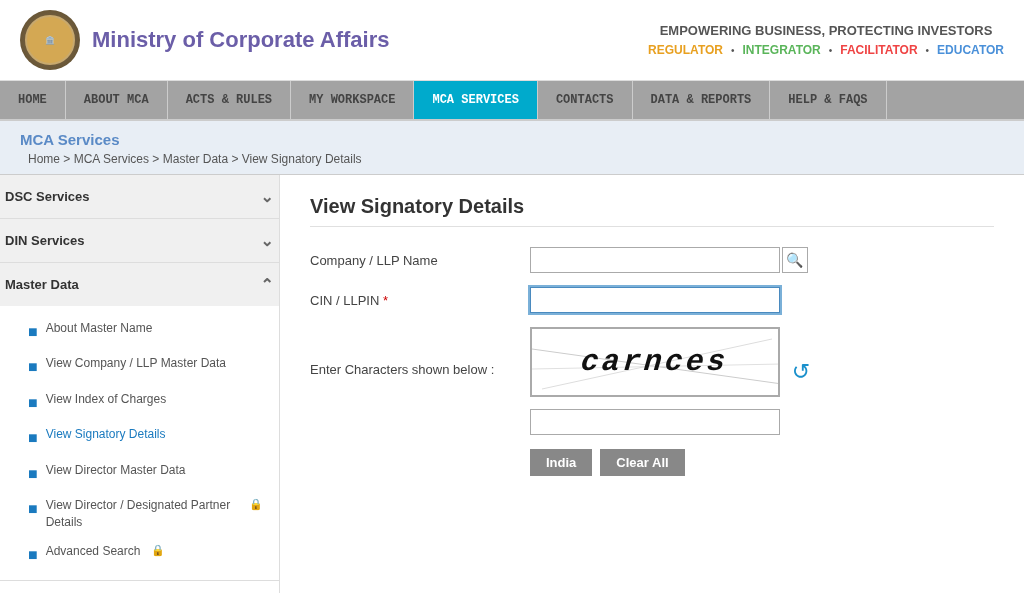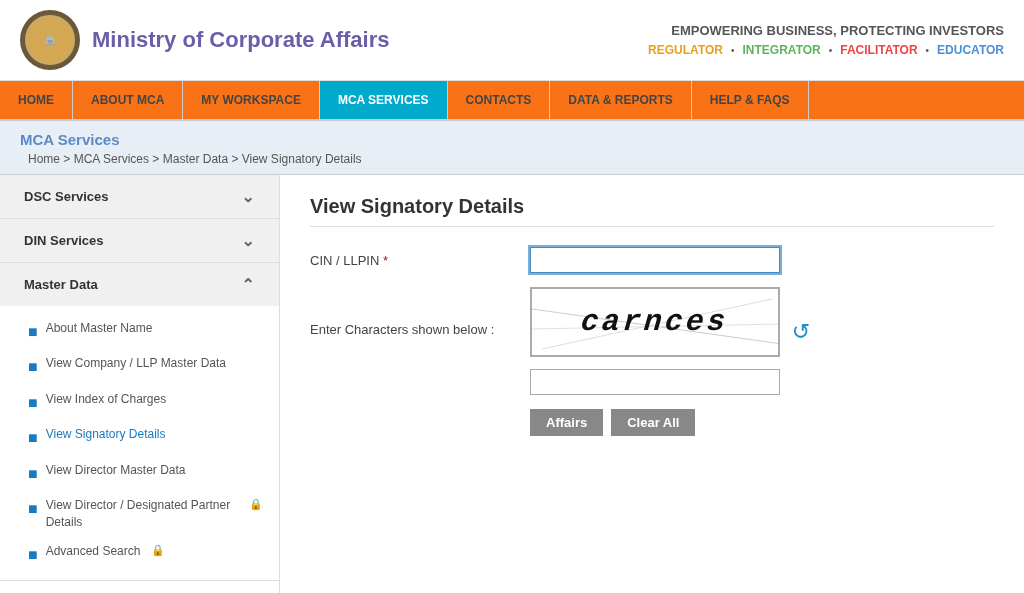--- a/index.html
+++ b/index.html
@@ -13,7 +13,7 @@
     .header-org { }
     .org-title { color: #6b5ea8; font-size: 22px; font-weight: bold; }
     .org-sub { color: #555; font-size: 13px; margin-top: 2px; }
-    .header-right { text-align: right; }
+    .header-right { text-align: center; }
     .tagline { font-size: 13px; font-weight: bold; color: #555; margin-bottom: 5px; }
     .roles { display: flex; gap: 8px; align-items: center; justify-content: flex-end; }
     .role { font-size: 12px; font-weight: bold; }

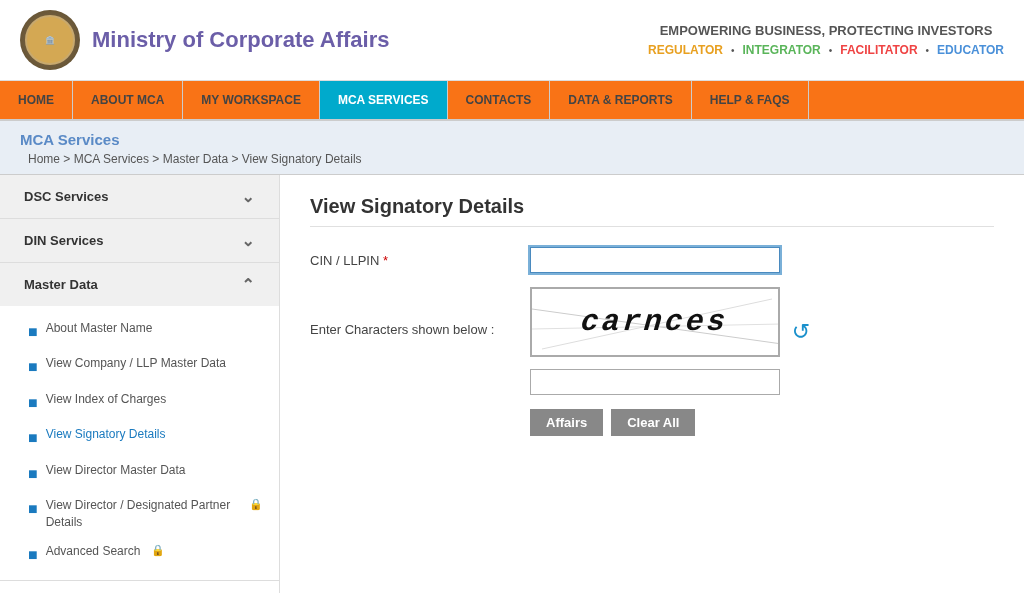--- a/index.html
+++ b/index.html
@@ -24,7 +24,7 @@
     .role-educator { color: #4a90d9; }
 
     
-    .nav { background: #f97316; display: flex; border-bottom: 2px solid #ccc; }
+    .nav { background: #a3a3a3; display: flex; border-bottom: 2px solid #ccc; font-family: Liberation Mono, monospace; }
     .nav-item { padding: 12px 18px; font-size: 12px; font-weight: bold; color: #444; cursor: pointer; border-right: 1px solid #ccc; text-transform: uppercase; white-space: nowrap; }
     .nav-item.active { background: #00aacc; color: #fff; }
 

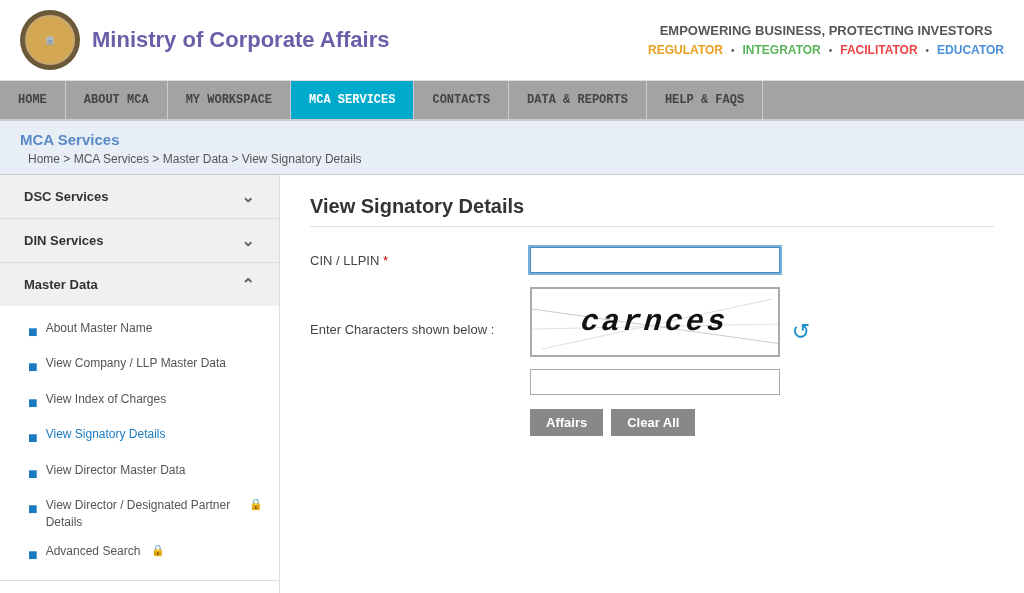--- a/index.html
+++ b/index.html
@@ -101,6 +101,7 @@
 <div class="nav">
   <div class="nav-item">HOME</div>
   <div class="nav-item">ABOUT MCA</div>
+  <div class="nav-item">ACTS &amp; RULES</div>
   <div class="nav-item">MY WORKSPACE</div>
   <div class="nav-item active">MCA SERVICES</div>
   <div class="nav-item">CONTACTS</div>

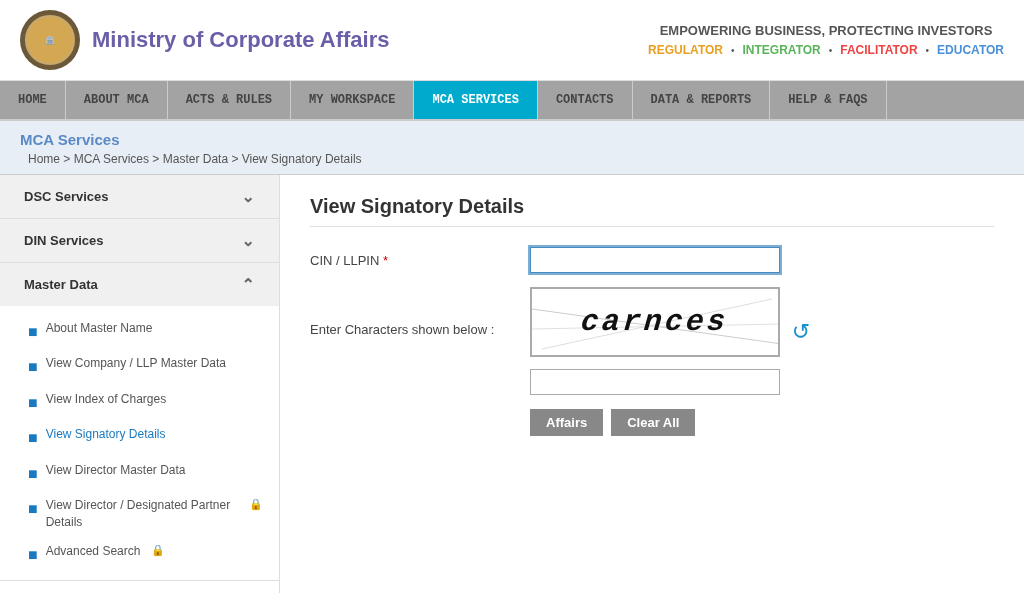--- a/index.html
+++ b/index.html
@@ -39,7 +39,7 @@
     
     .sidebar { width: 280px; min-width: 280px; background: #fff; border-right: 1px solid #ddd; padding: 0; }
     .sidebar-section { border-bottom: 1px solid #ddd; }
-    .sidebar-header { background: #f0f0f0; padding: 12px 24px; display: flex; justify-content: space-between; align-items: center; cursor: pointer; font-weight: bold; color: #333; font-size: 13px; }
+    .sidebar-header { background: #f0f0f0; padding: 12px 5px; display: flex; justify-content: space-between; align-items: center; cursor: pointer; font-weight: bold; color: #333; font-size: 13px; }
     .chevron { font-size: 16px; color: #666; }
     .sidebar-menu { padding: 8px 0; }
     .sidebar-menu-item { padding: 6px 16px 6px 28px; display: flex; align-items: flex-start; gap: 8px; cursor: pointer; font-size: 12px; color: #555; line-height: 1.4; }

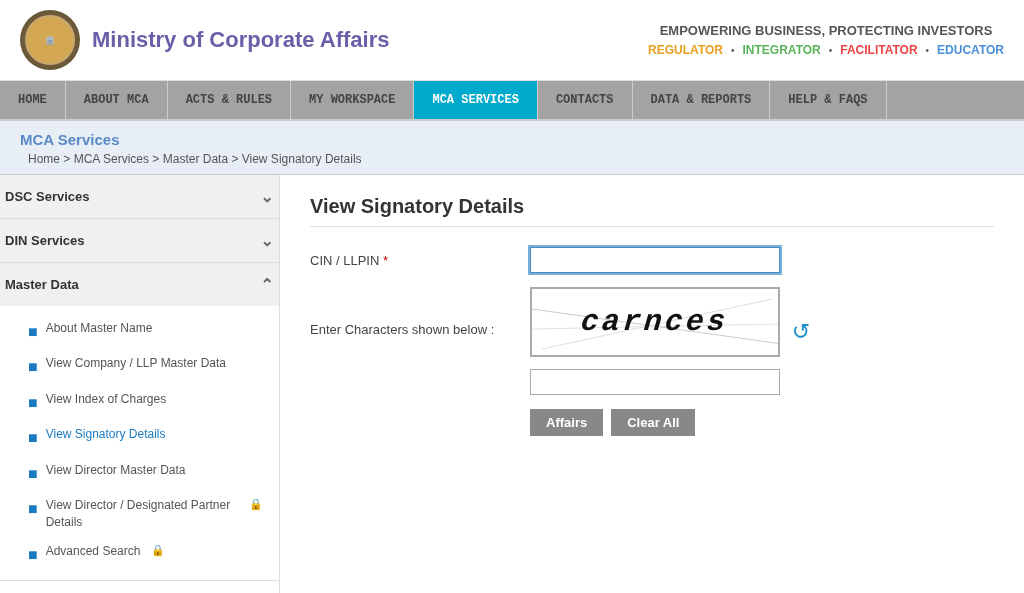--- a/index.html
+++ b/index.html
@@ -176,6 +176,13 @@
   <div class="content">
     <div class="content-title">View Signatory Details</div>
 
+    <div class="form-row">
+      <div class="form-label">Company / LLP Name</div>
+      <input class="form-input" type="text" value="" style="">
+      <button class="search-btn">
+        <span class="search-icon-unicode">🔍</span>
+      </button>
+    </div>
 
     <div class="form-row">
       <div class="form-label">

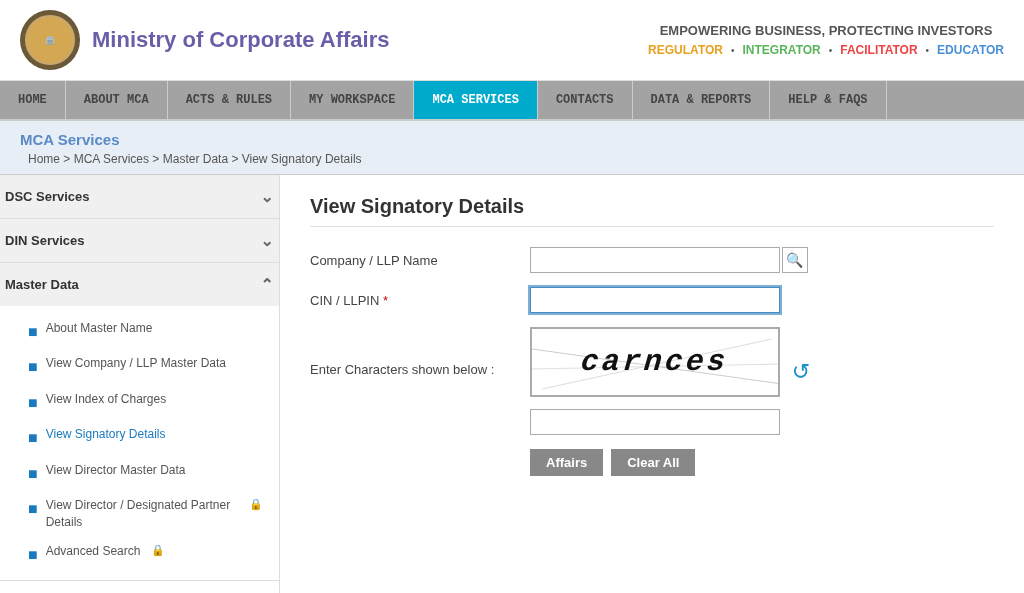--- a/index.html
+++ b/index.html
@@ -213,7 +213,7 @@
     </div>
 
     <div class="button-row">
-      <button class="btn-submit">Affairs</button>
+      <button class="btn-submit">India</button>
       <button class="btn-clear">Clear All</button>
     </div>
 

